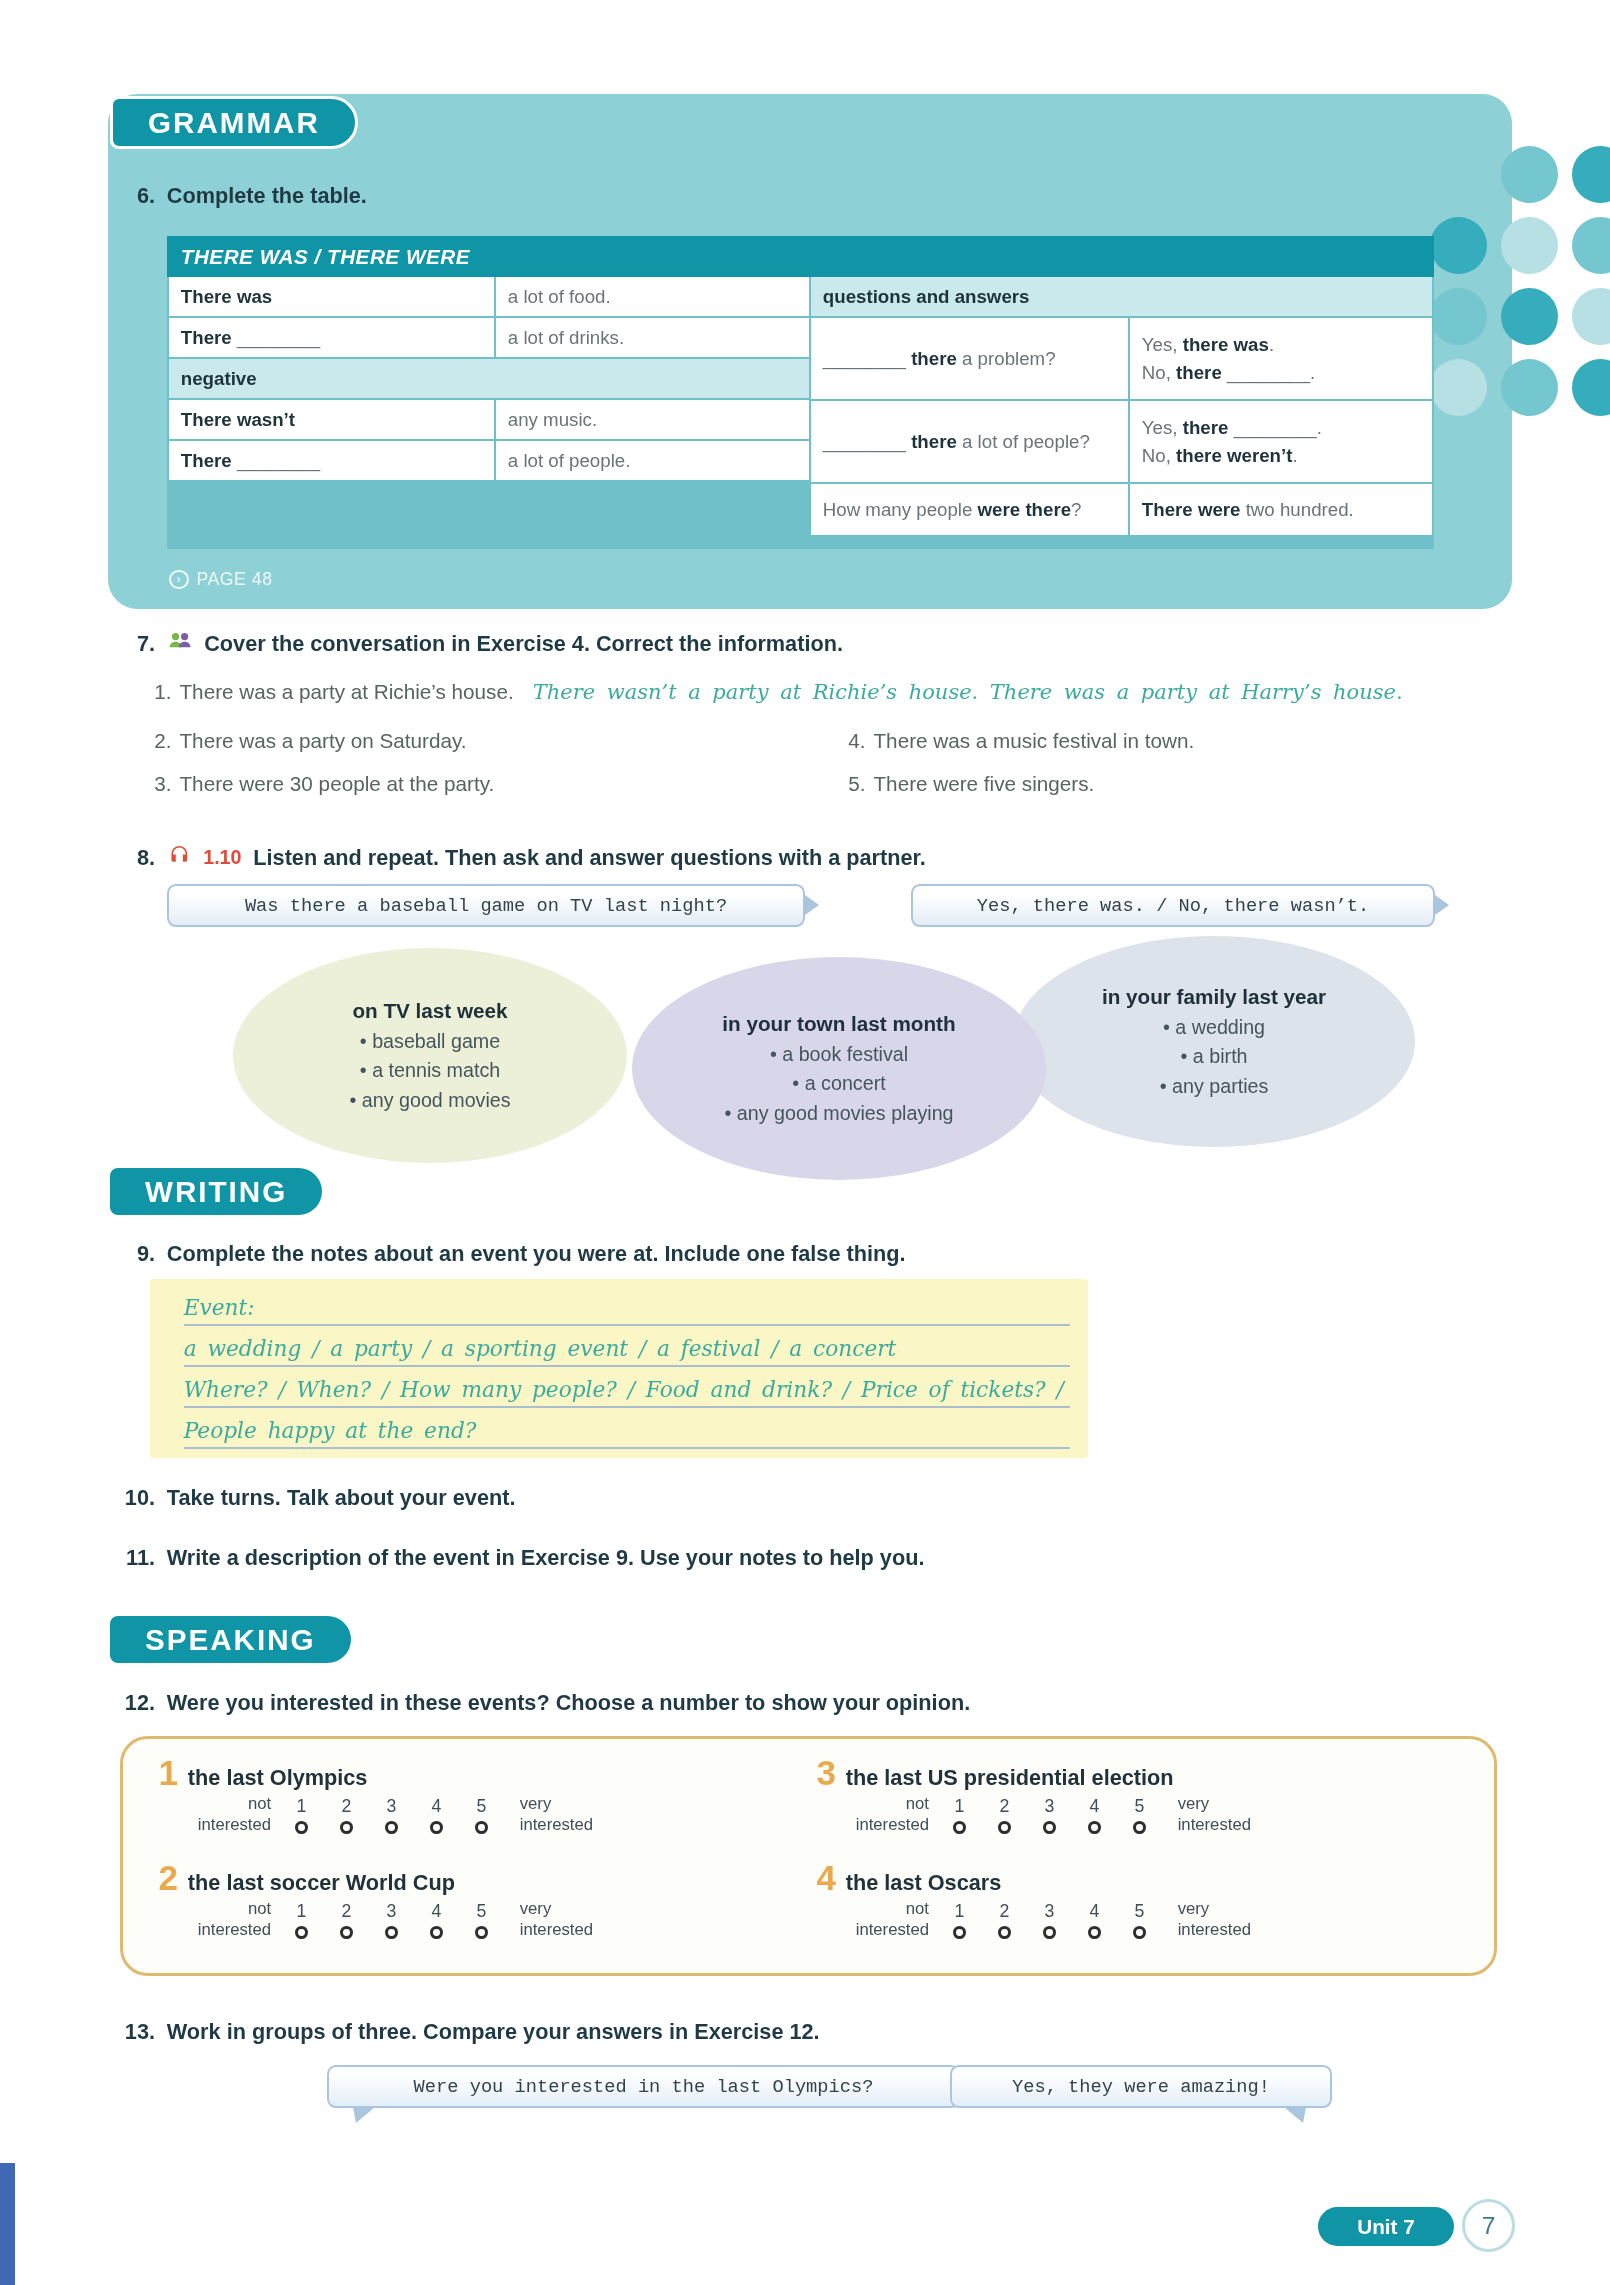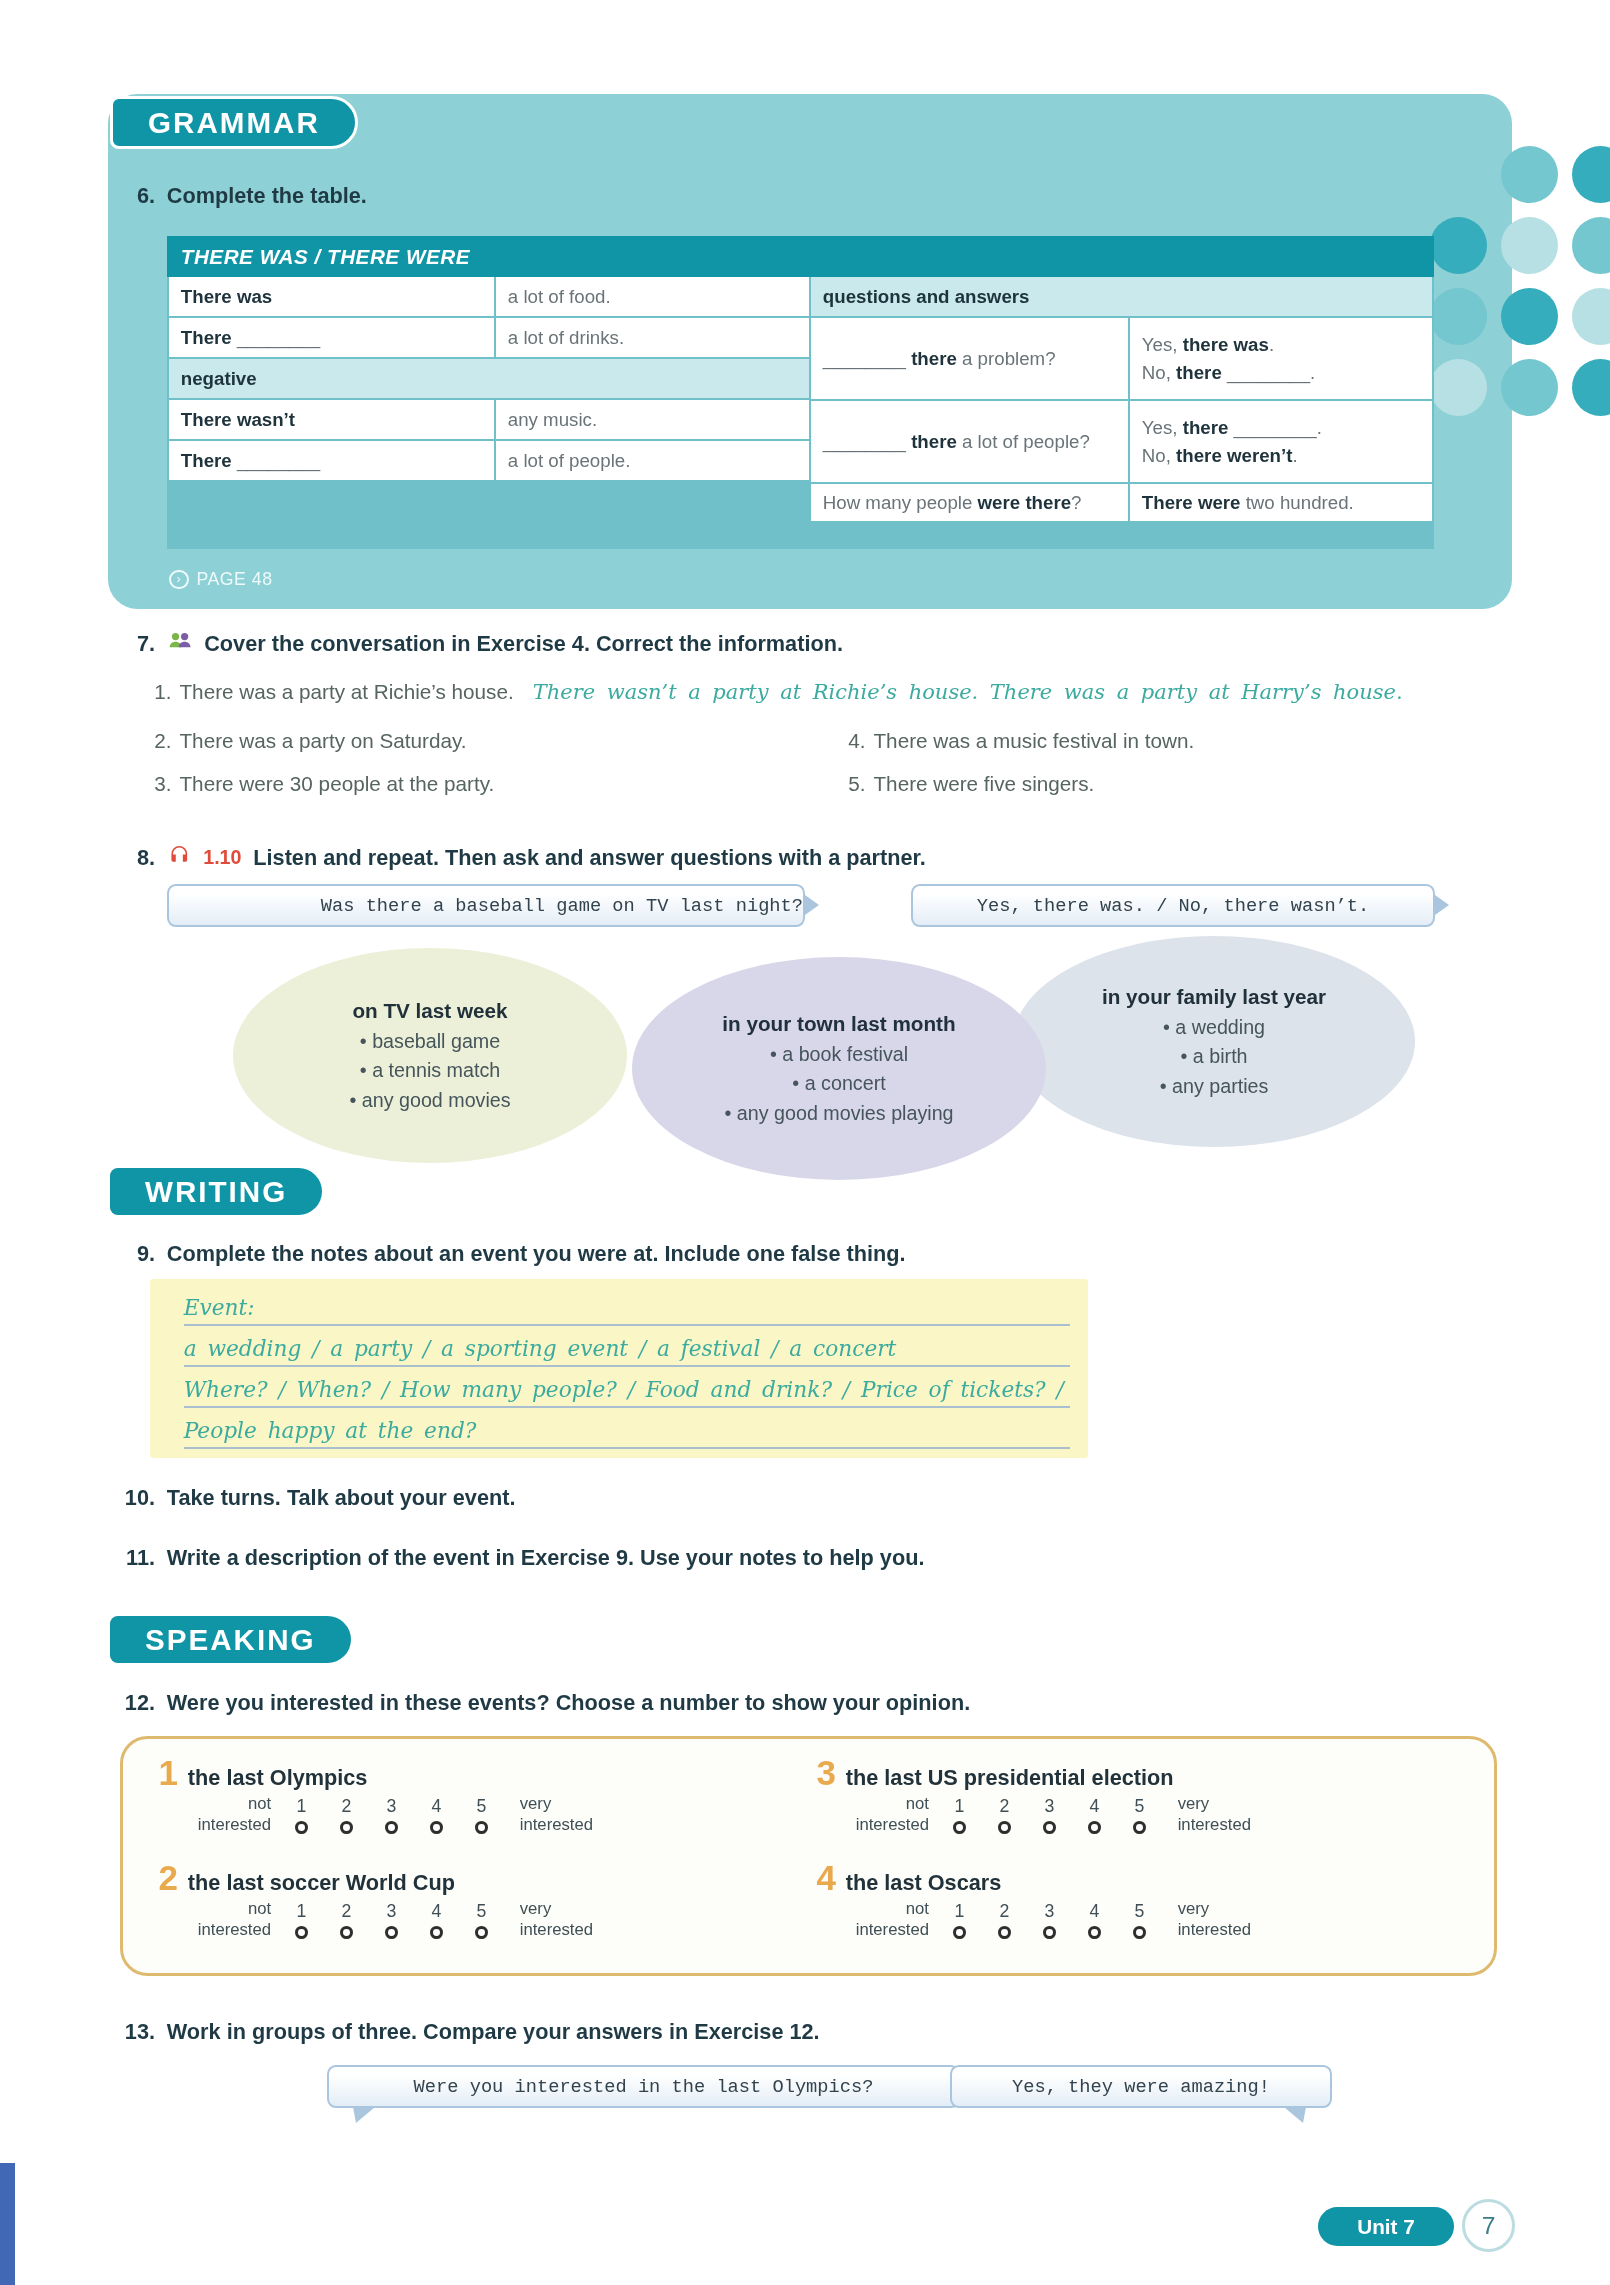--- a/index.html
+++ b/index.html
@@ -48,7 +48,7 @@
     border:2px solid #6fc0c9; border-top:none; }
   .t-left  { width:640px; height:270px; display:grid; gap:2px; background:#6fc0c9;
     grid-template-columns:325px 1fr; grid-template-rows:39px 39px 39px 39px 39px 1fr; }
-  .t-right { flex:1; height:206px; display:grid; gap:2px; background:#6fc0c9;
+  .t-right { flex:1; height:258px; display:grid; gap:2px; background:#6fc0c9;
     grid-template-columns:317px 1fr; grid-template-rows:39px 81px 81px 1fr; }
   .t-sub { grid-column:1 / -1; background:#c9e9ec; font-weight:bold;
     color:#1f333c; font-size:18.7px; display:flex; align-items:center; padding:0 11.8px; }

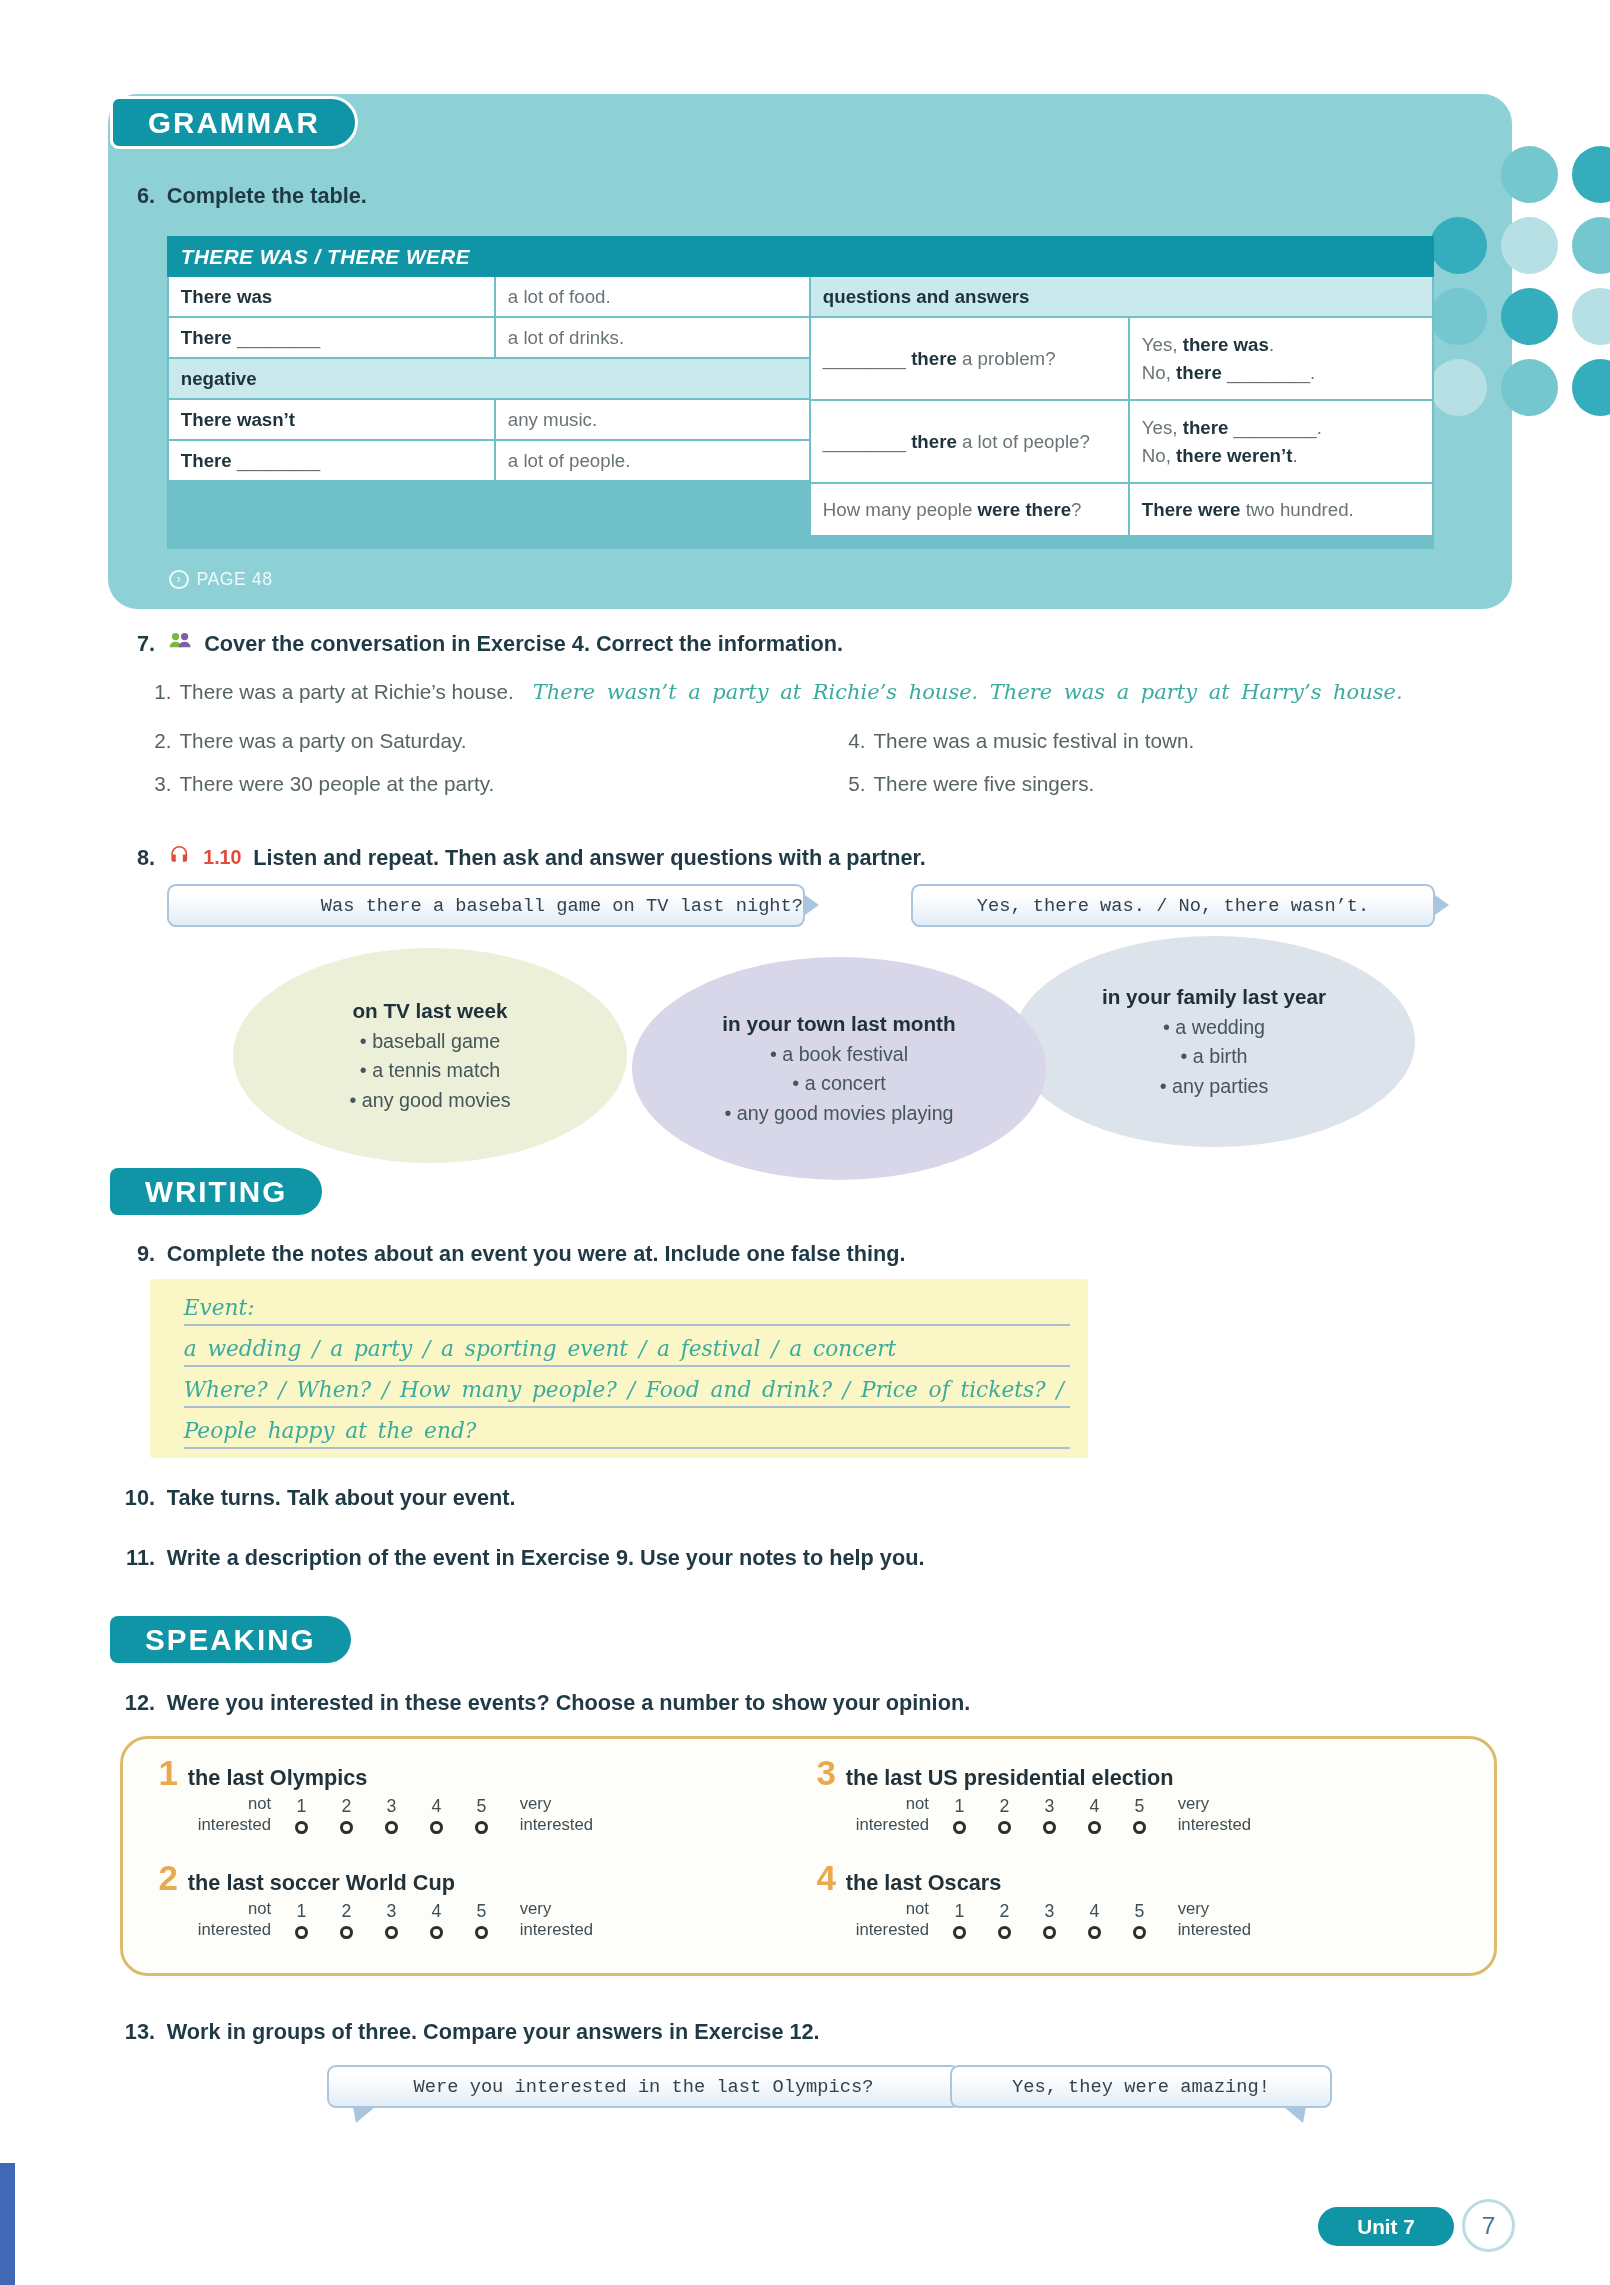--- a/index.html
+++ b/index.html
@@ -78,7 +78,7 @@
     background:linear-gradient(180deg,#ffffff 20%,#e3edf6);
     display:flex; align-items:center; justify-content:center;
     font-family:"Liberation Mono", monospace; font-size:18.7px; color:#33434e; }
-  #bubble-q8 { left:167px; top:884px; width:638px; height:43px;justify-content:flex-end; }
+  #bubble-q8 { left:167px; top:884px; width:638px; height:43px; }
   #bubble-a8 { left:911px; top:884px; width:524px; height:43px; }
   #bubble-q13 { left:327px; top:2065px; width:633px; height:43px; }
   #bubble-a13 { left:950px; top:2065px; width:382px; height:43px; }

